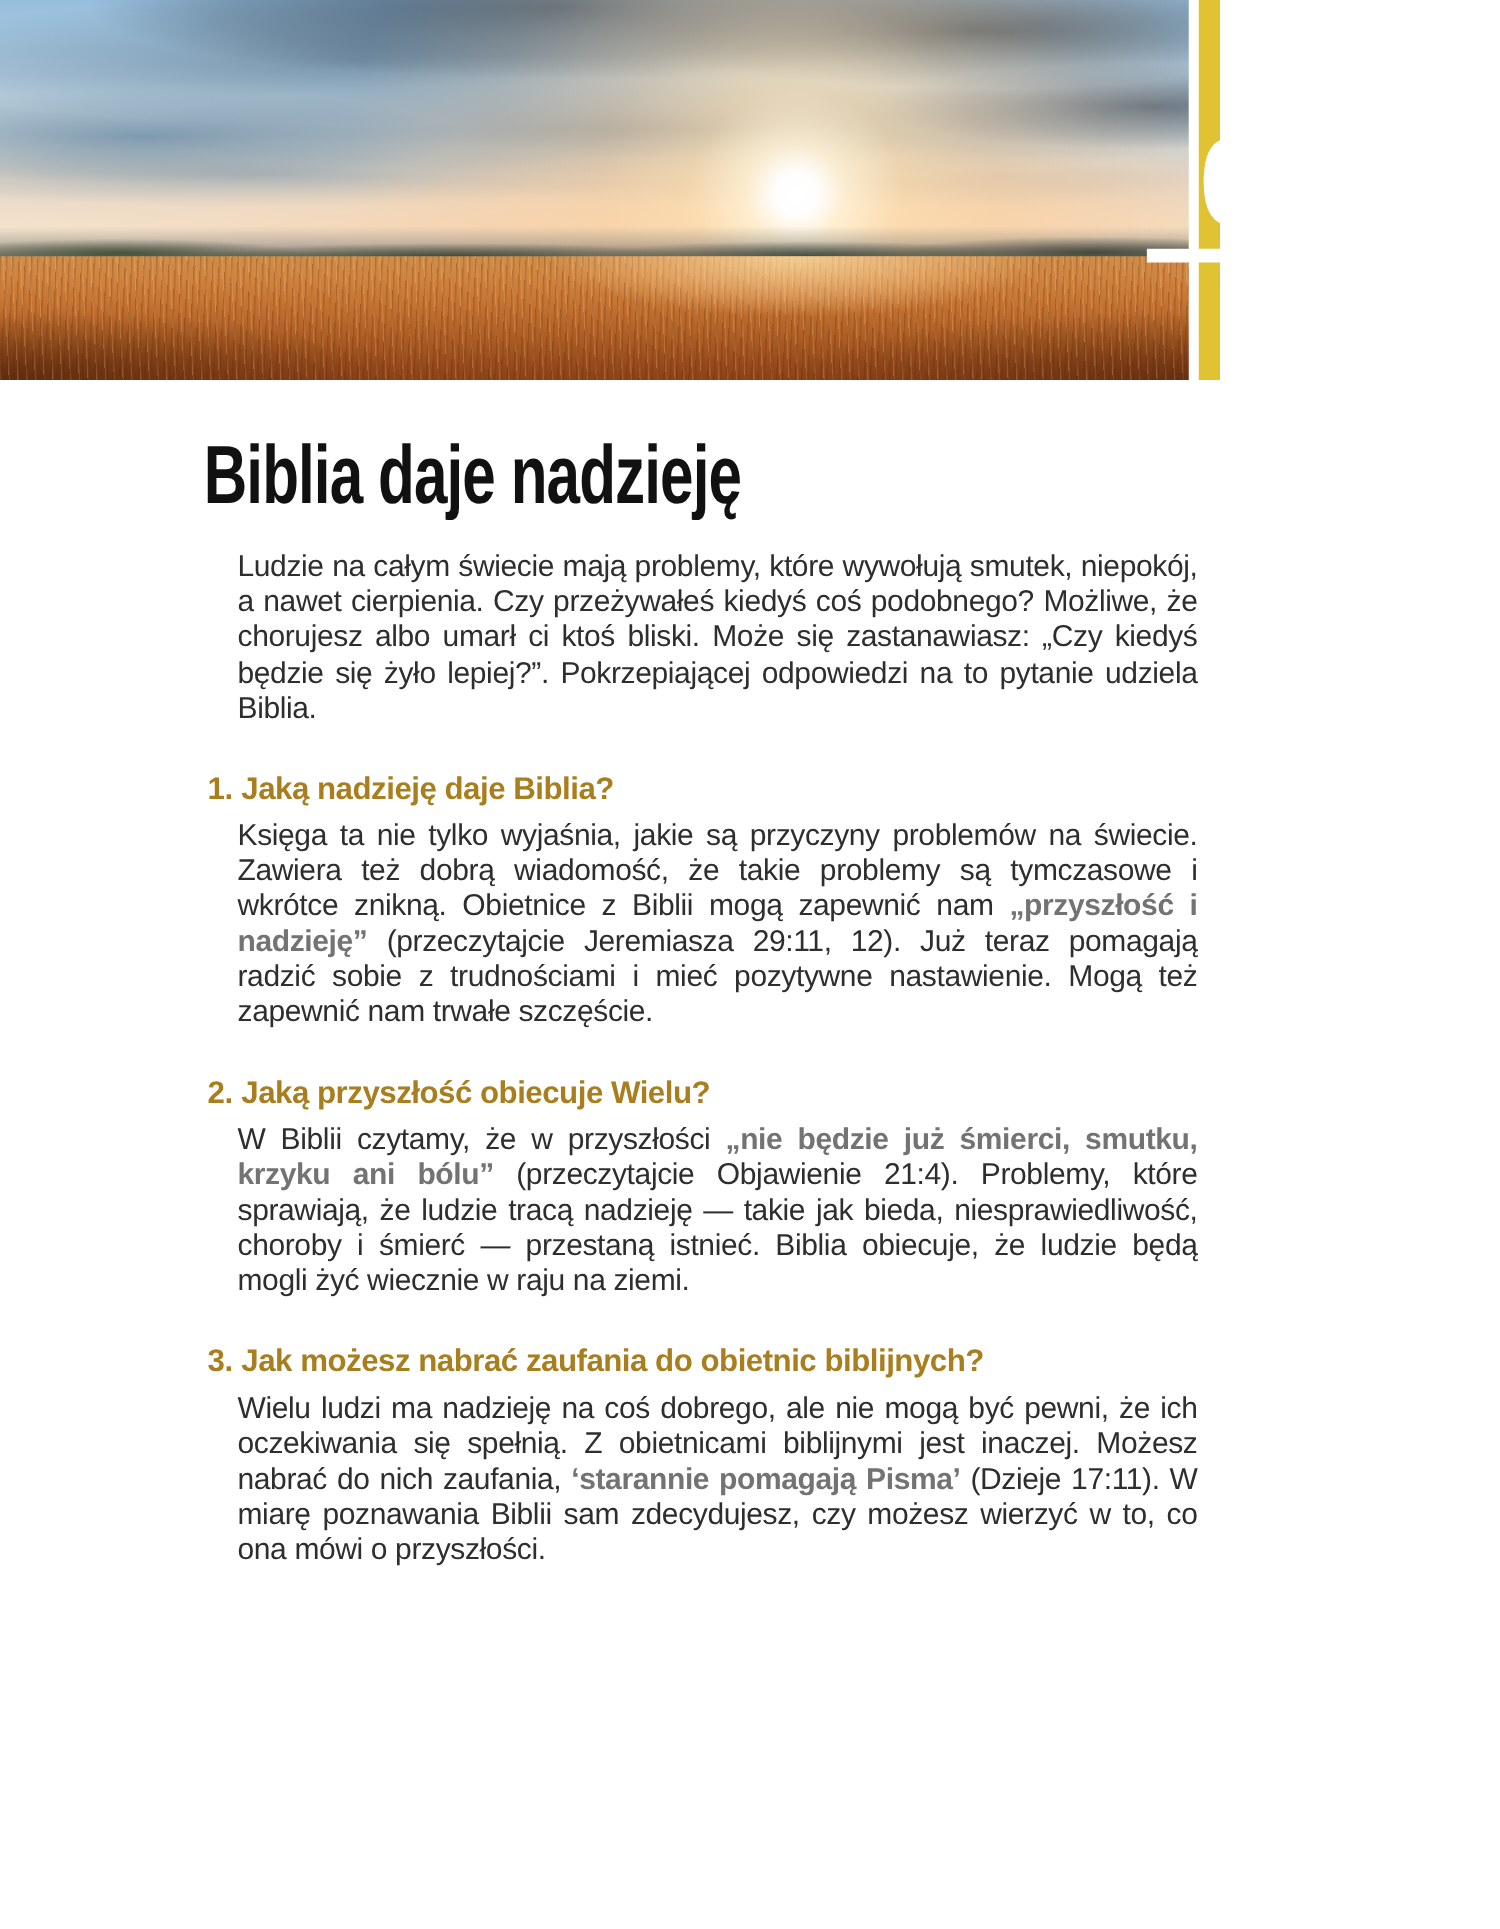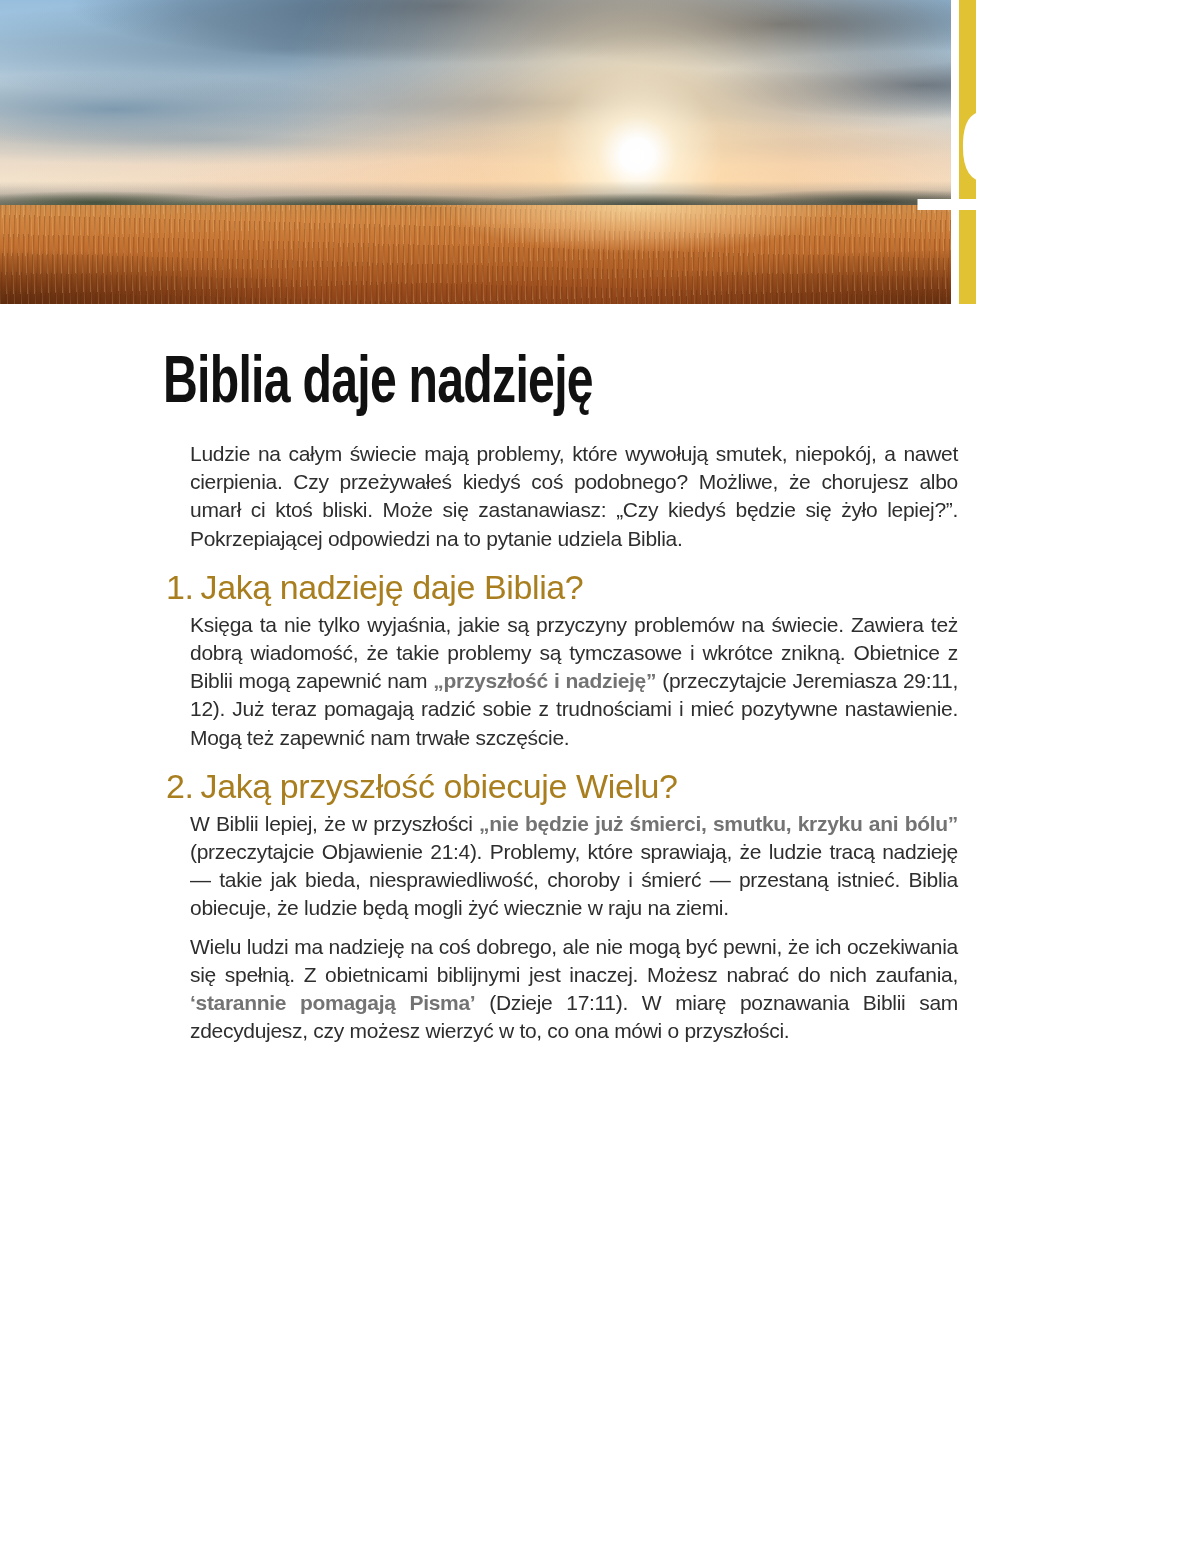--- a/index.html
+++ b/index.html
@@ -77,7 +77,7 @@
     white-space:nowrap;
   }
   .para{
-    font-size:21px;line-height:28.2px;letter-spacing:-0.3px;
+    font-size:24px;line-height:28.2px;letter-spacing:-0.3px;
     color:#2e2e2e;text-align:justify;
   }
   .intro{margin:28px 0 0 27px;}

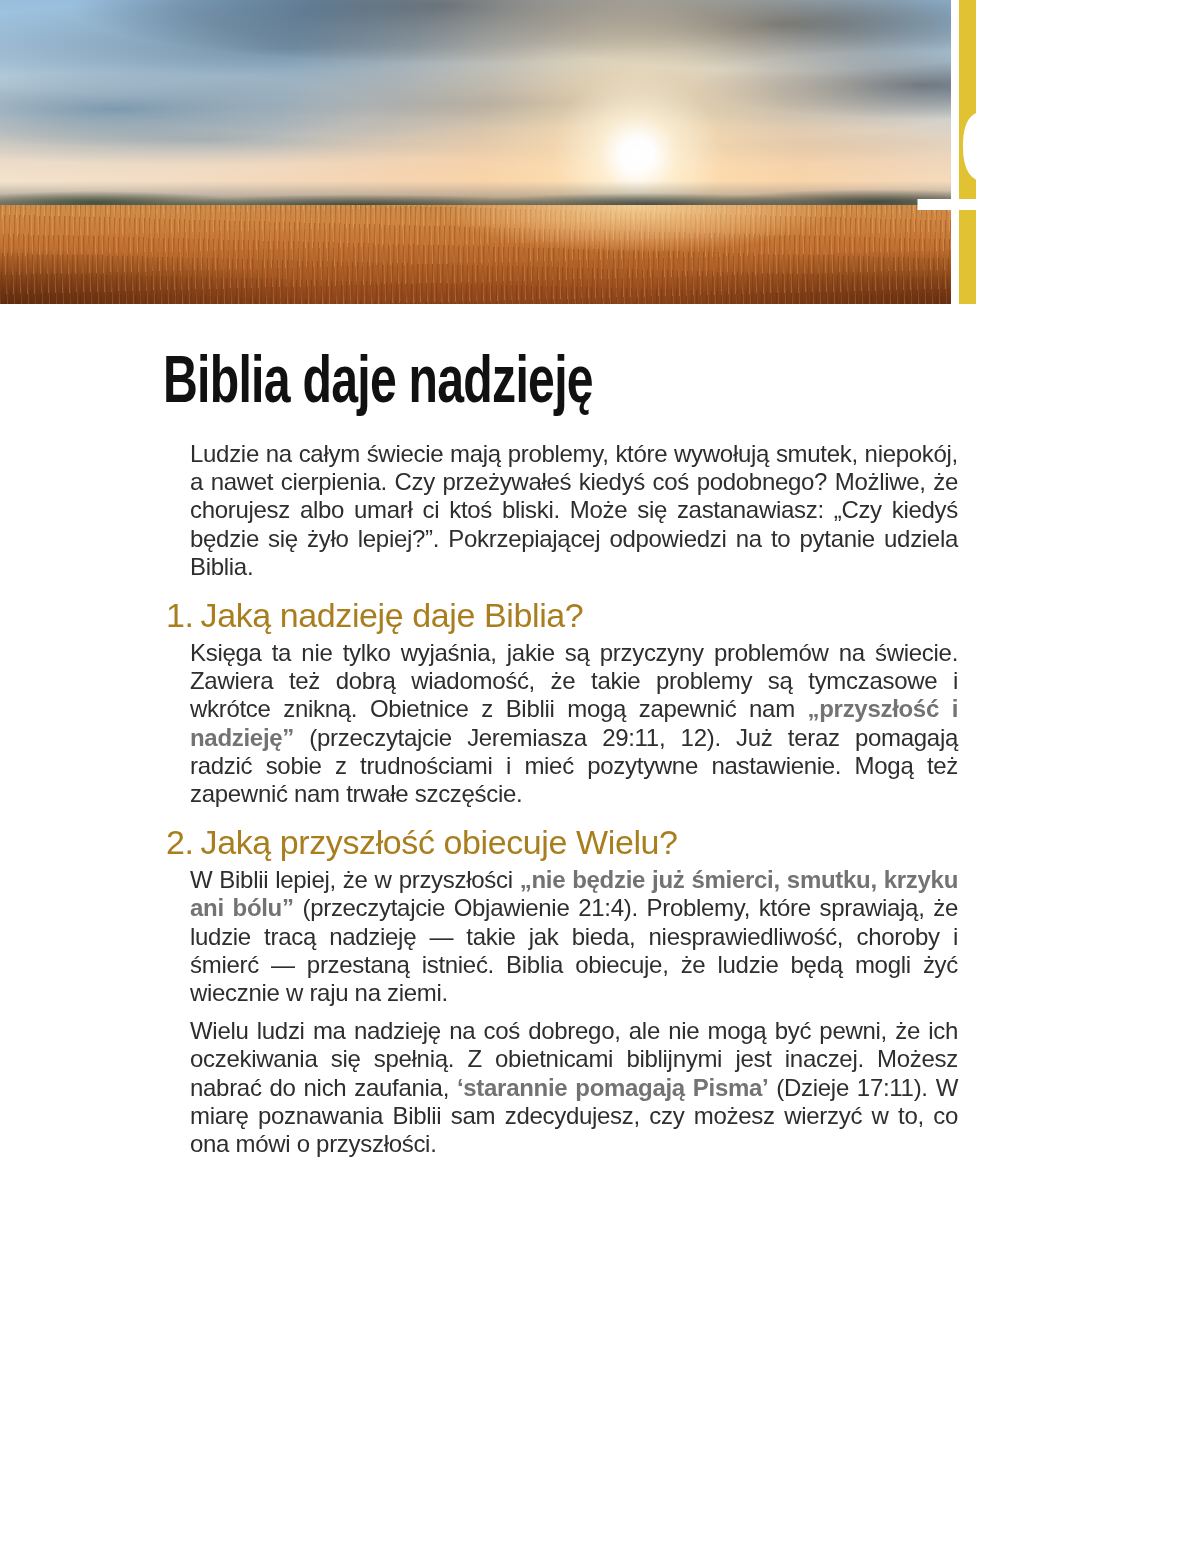--- a/index.html
+++ b/index.html
@@ -84,8 +84,8 @@
   .answer{margin:10px 0 0 27px;}
   .para b{font-weight:bold;color:#737373;margin-top:28px;}
   .question{
-    margin:20px 0 0 0;padding-left:3px;
-    font-size:34px;font-weight:normal;line-height:28px;
+    margin:36px 0 0 0;padding-left:3px;
+    font-size:25px;font-weight:bold;line-height:28px;
     letter-spacing:-0.4px;color:#a87e1e;
   }
   .q-num{margin-right:7px;}

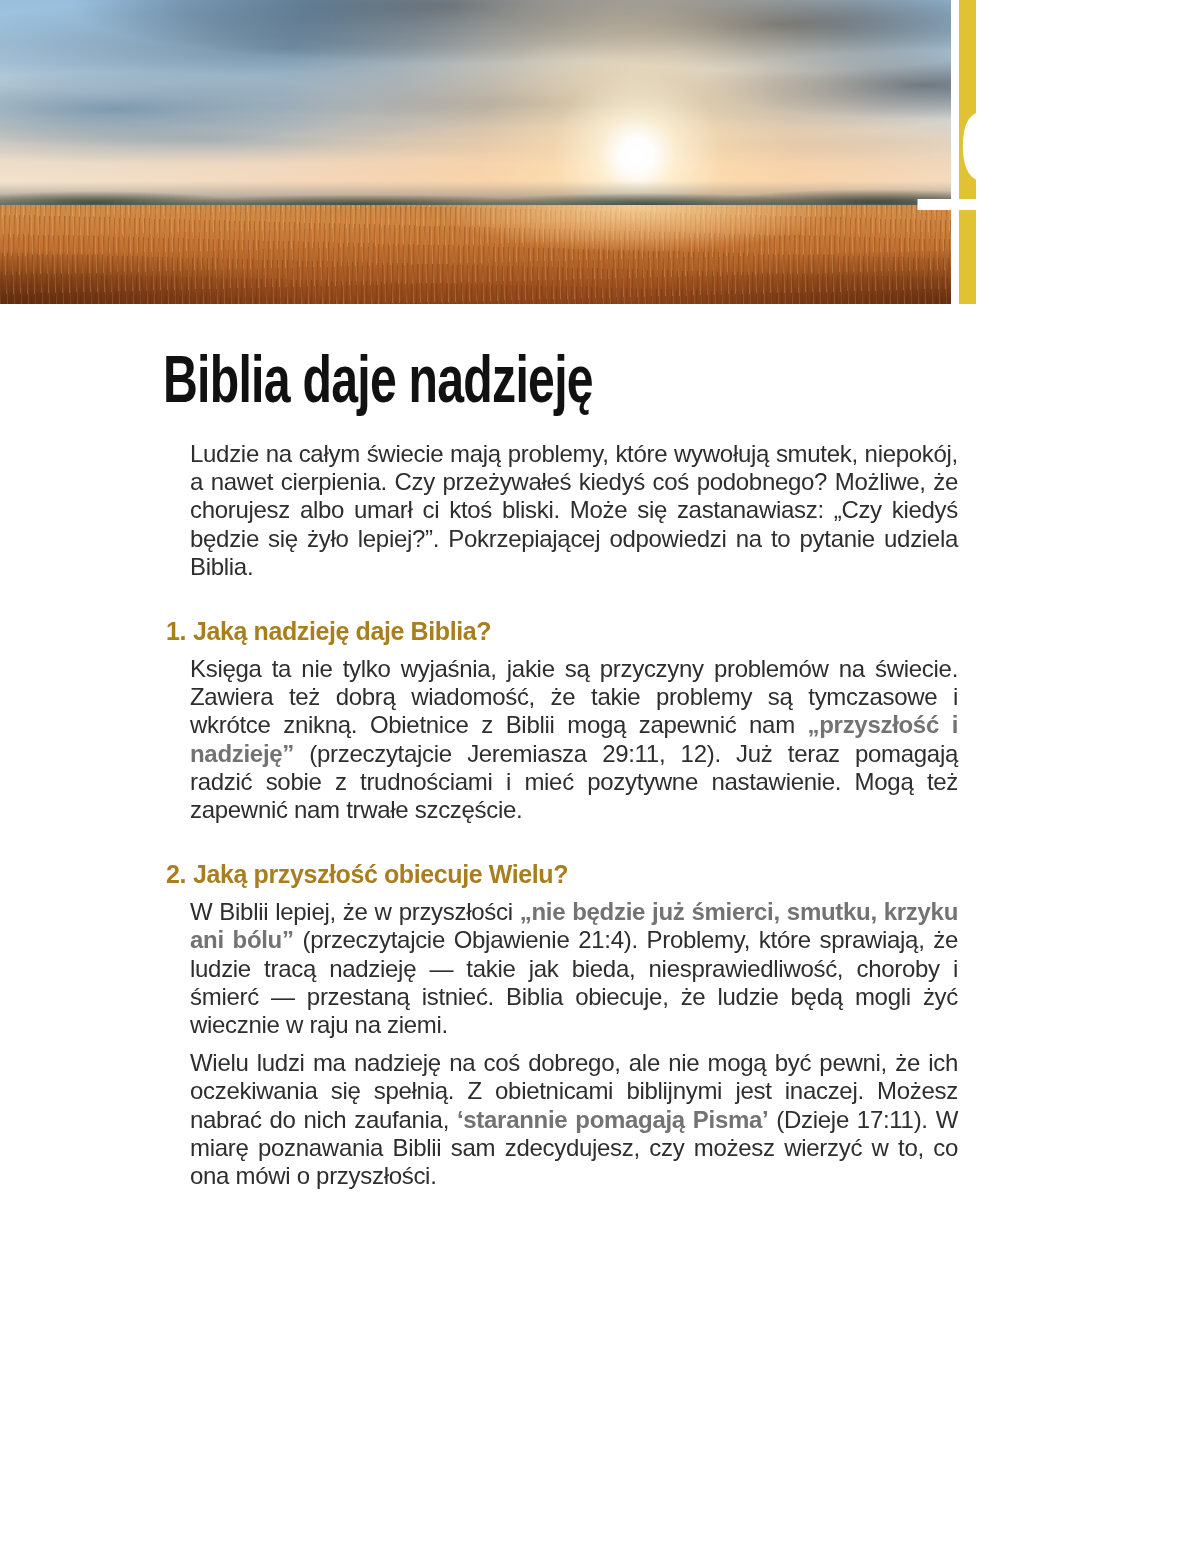--- a/index.html
+++ b/index.html
@@ -115,7 +115,7 @@
   <p class="para answer"><span>Księga ta nie tylko wyjaśnia, jakie są przyczyny problemów na świecie. Zawiera też dobrą wiadomość, że takie problemy są tymczasowe i wkrótce znikną. Obietnice z Biblii mogą zapewnić nam </span><b>„przyszłość i nadzieję”</b><span> (przeczytajcie Jeremiasza 29:11, 12). Już teraz pomagają radzić sobie z trudnościami i mieć pozytywne nastawienie. Mogą też zapewnić nam trwałe szczęście.</span></p>
 
   <h2 class="question"><span class="q-num">2.</span><span class="q-text">Jaką przyszłość obiecuje Wielu?</span></h2>
-  <p class="para answer"><span>W Biblii lepiej, że w przyszłości </span><b>„nie będzie już śmierci, smutku, krzyku ani bólu”</b><span> (przeczytajcie Objawienie 21:4). Problemy, które sprawiają, że ludzie tracą nadzieję — takie jak bieda, niesprawiedliwość, choroby i śmierć — przestaną istnieć. Biblia obiecuje, że ludzie będą mogli żyć wiecznie w raju na ziemi.</span></p>
+  <p class="para answer"><span>W Biblii czytamy, że w przyszłości </span><b>„nie będzie już śmierci, smutku, krzyku ani bólu”</b><span> (przeczytajcie Objawienie 21:4). Problemy, które sprawiają, że ludzie tracą nadzieję — takie jak bieda, niesprawiedliwość, choroby i śmierć — przestaną istnieć. Biblia obiecuje, że ludzie będą mogli żyć wiecznie w raju na ziemi.</span></p>
 
   <p class="para answer"><span>Wielu ludzi ma nadzieję na coś dobrego, ale nie mogą być pewni, że ich oczekiwania się spełnią. Z obietnicami biblijnymi jest inaczej. Możesz nabrać do nich zaufania, </span><b>‘starannie pomagają Pisma’</b><span> (Dzieje 17:11). W miarę poznawania Biblii sam zdecydujesz, czy możesz wierzyć w to, co ona mówi o przyszłości.</span></p>
 </div>

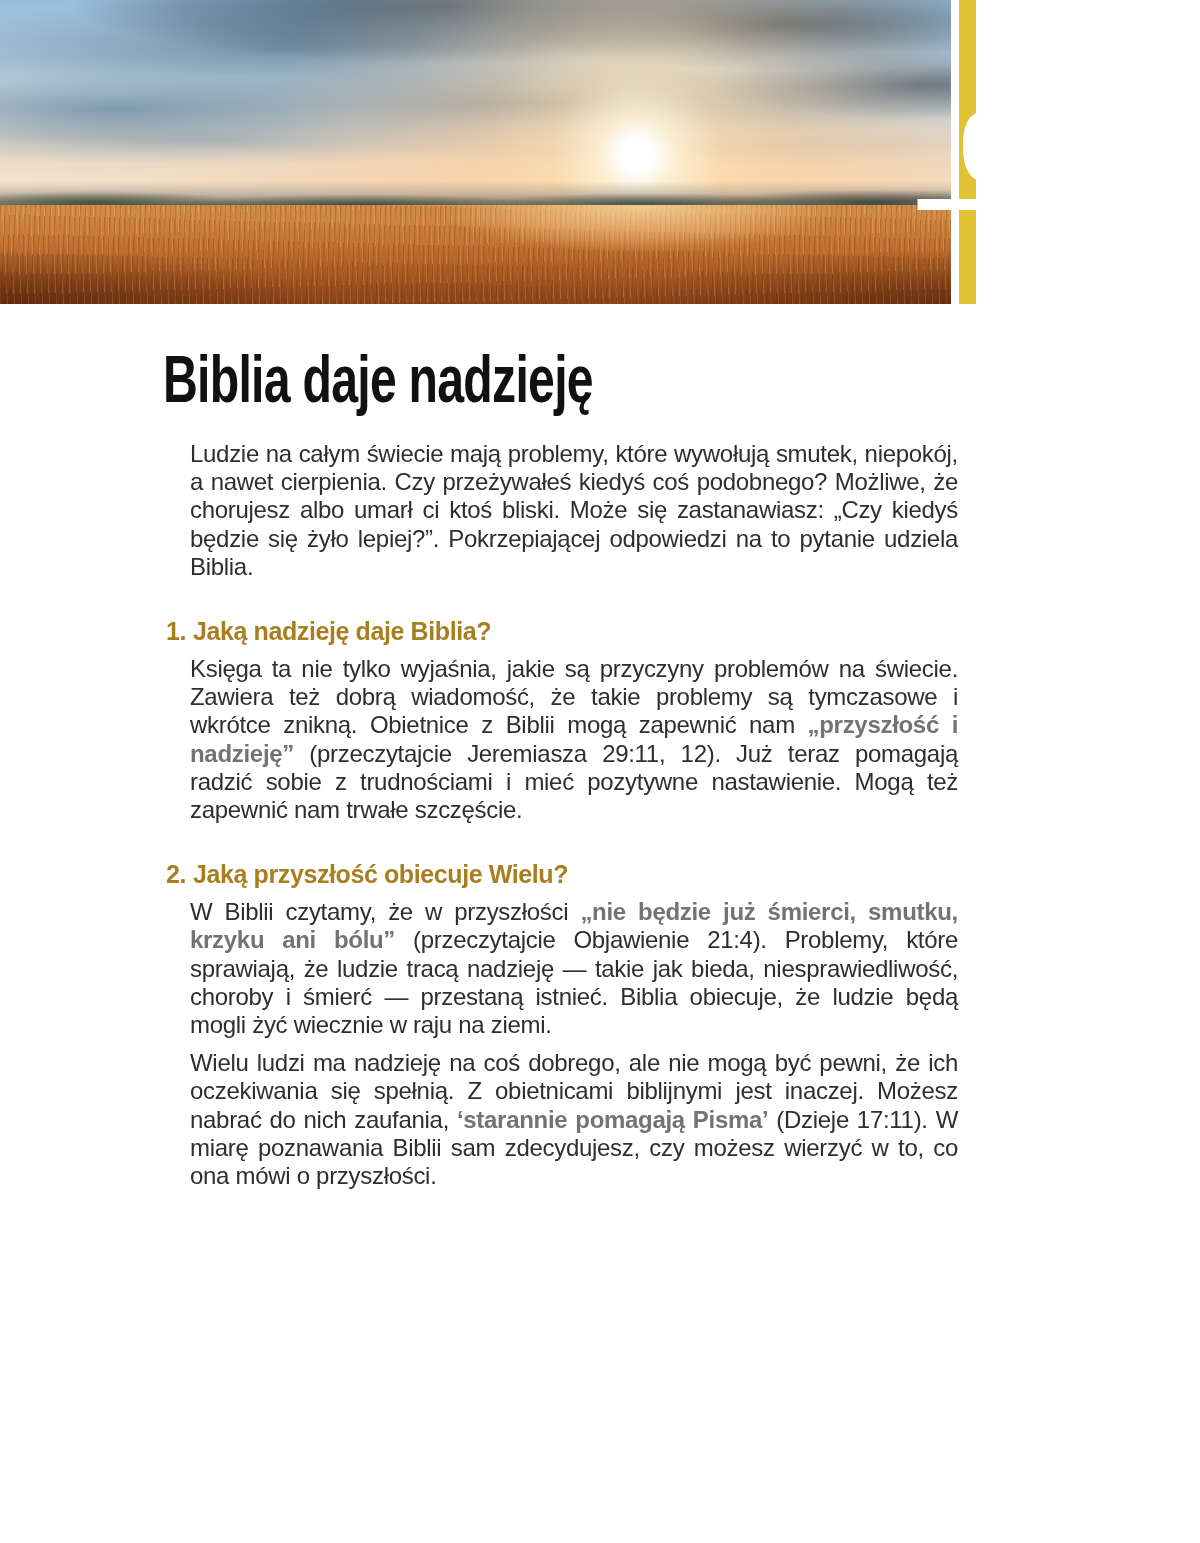--- a/index.html
+++ b/index.html
@@ -117,6 +117,7 @@
   <h2 class="question"><span class="q-num">2.</span><span class="q-text">Jaką przyszłość obiecuje Wielu?</span></h2>
   <p class="para answer"><span>W Biblii czytamy, że w przyszłości </span><b>„nie będzie już śmierci, smutku, krzyku ani bólu”</b><span> (przeczytajcie Objawienie 21:4). Problemy, które sprawiają, że ludzie tracą nadzieję — takie jak bieda, niesprawiedliwość, choroby i śmierć — przestaną istnieć. Biblia obiecuje, że ludzie będą mogli żyć wiecznie w raju na ziemi.</span></p>
 
+  <h2 class="question"><span class="q-num">3.</span><span class="q-text">Jak możesz nabrać zaufania do obietnic biblijnych?</span></h2>
   <p class="para answer"><span>Wielu ludzi ma nadzieję na coś dobrego, ale nie mogą być pewni, że ich oczekiwania się spełnią. Z obietnicami biblijnymi jest inaczej. Możesz nabrać do nich zaufania, </span><b>‘starannie pomagają Pisma’</b><span> (Dzieje 17:11). W miarę poznawania Biblii sam zdecydujesz, czy możesz wierzyć w to, co ona mówi o przyszłości.</span></p>
 </div>
 

